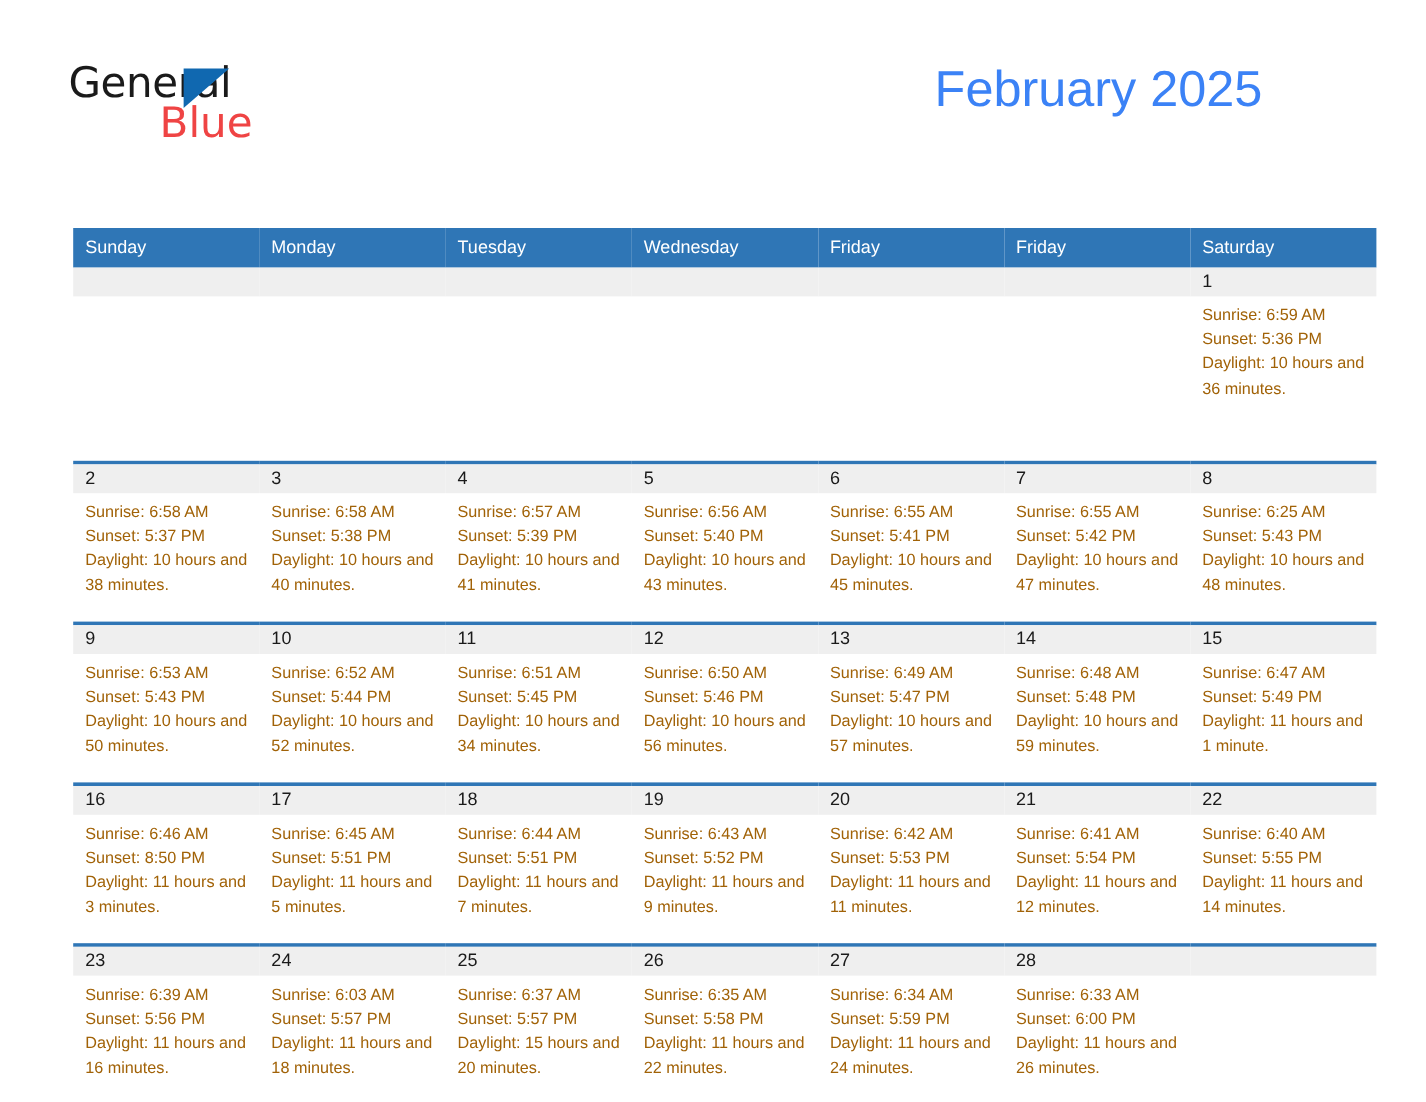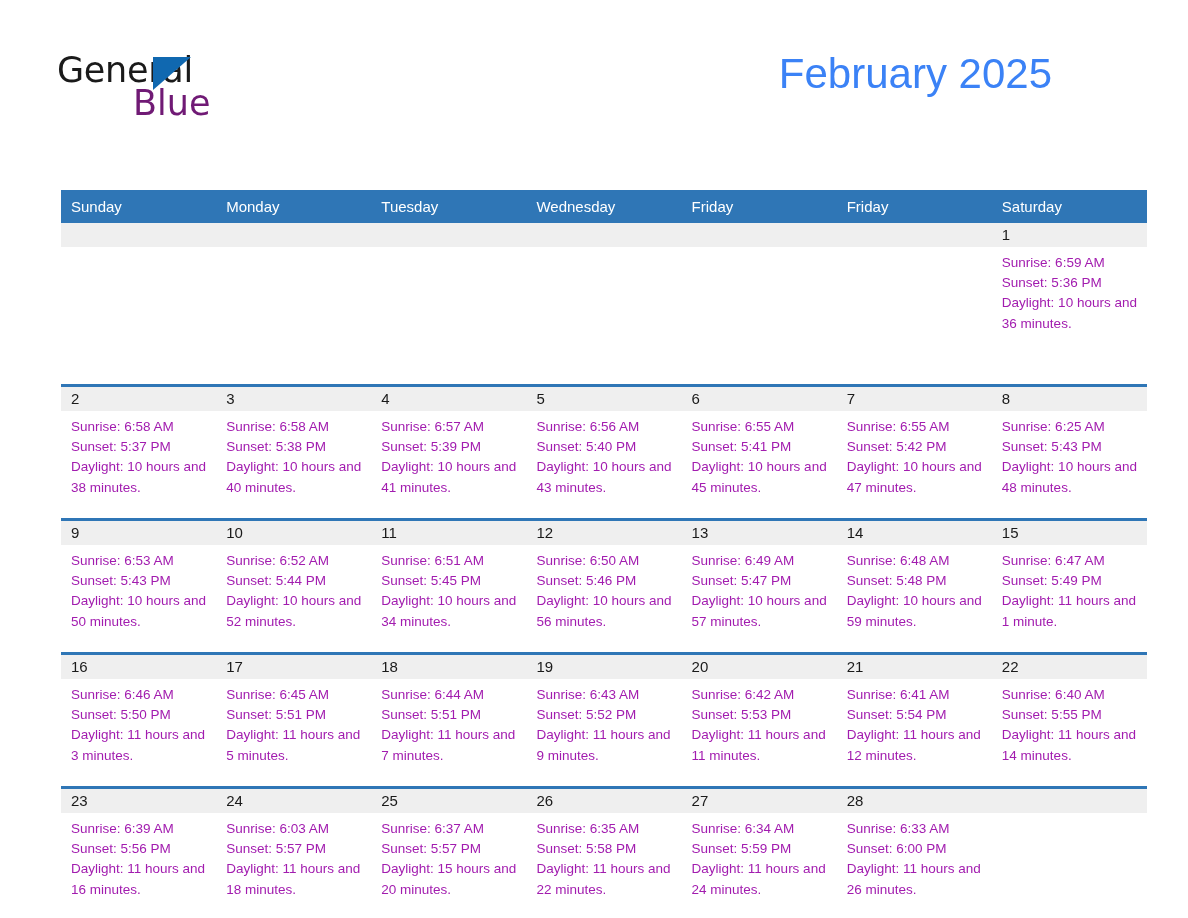--- a/index.html
+++ b/index.html
@@ -64,7 +64,7 @@
     top: 33px;
     font-size: 35px;
     line-height: 40px;
-    color: #701a75;
+    color: #ef4444;
     font-family: "DejaVu Sans", sans-serif;
     font-weight: 400;
   }

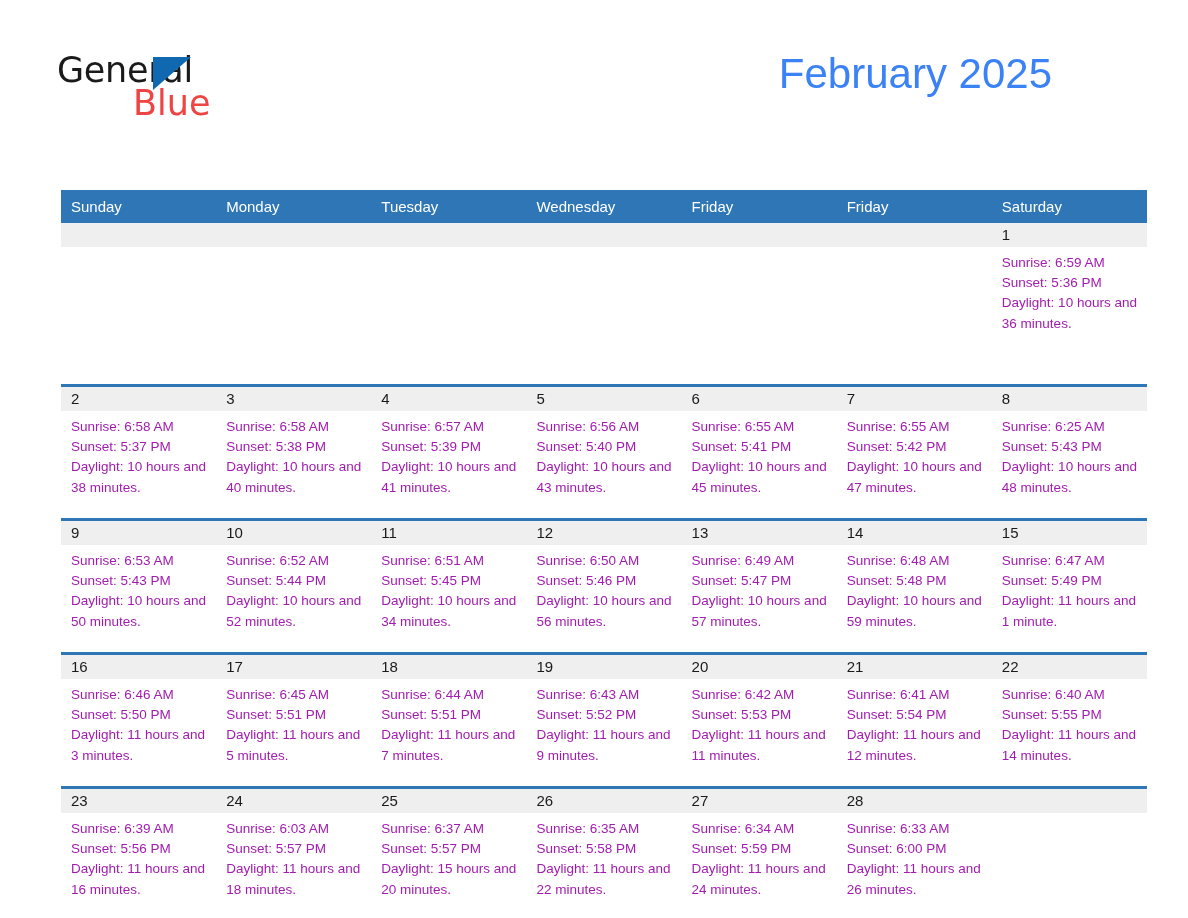--- a/index.html
+++ b/index.html
@@ -149,7 +149,7 @@
     padding: 6px 8px 0 10px;
     font-size: 13.5px;
     line-height: 20.2px;
-    color: #a21caf;
+    color: #a16207;
   }
   .day-info div {
     white-space: nowrap;

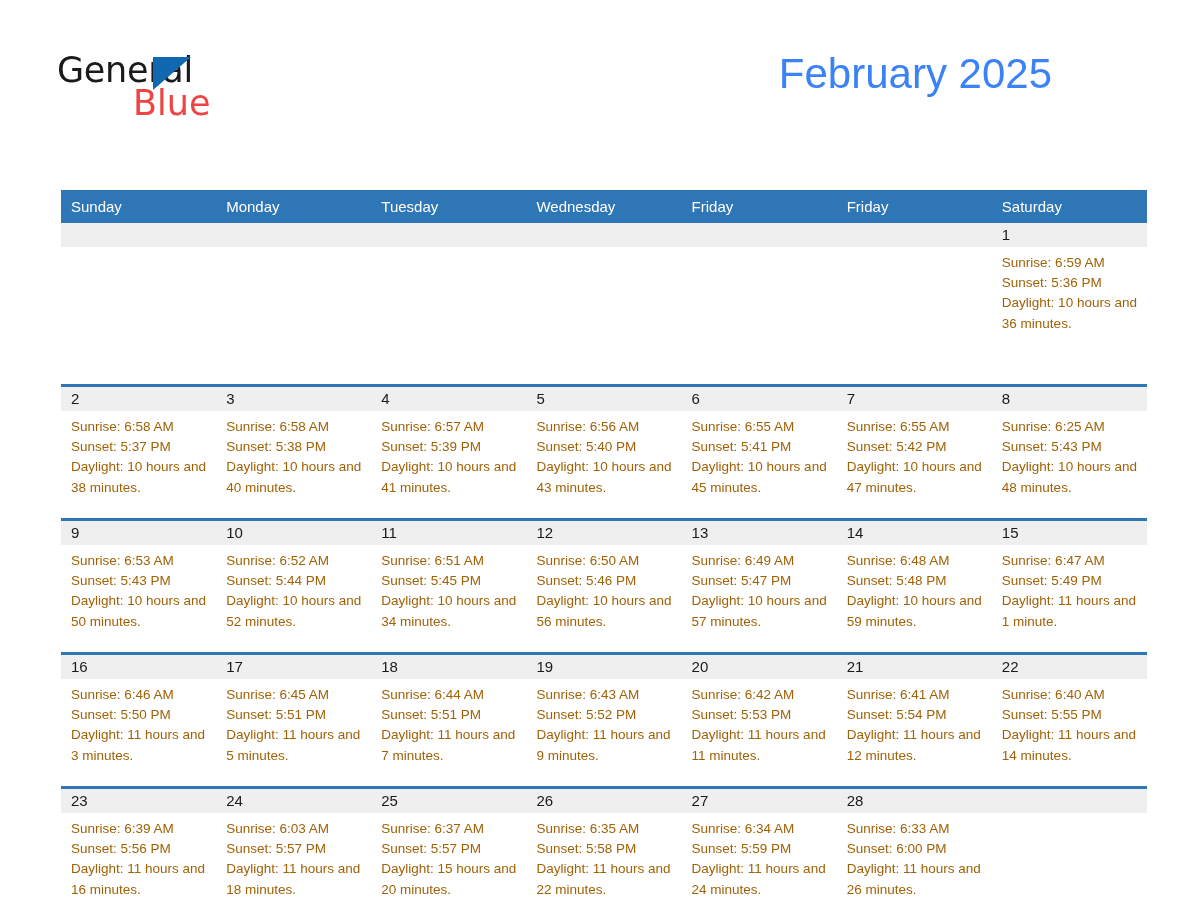--- a/index.html
+++ b/index.html
@@ -383,7 +383,7 @@
                 <div class="daynum-band">16</div>
                 <div class="day-info">
                   <div>Sunrise: 6:46 AM</div>
-                  <div>Sunset: 5:50 PM</div>
+                  <div>Sunset: 8:50 PM</div>
                   <div class="daylight">Daylight: 11 hours and 3 minutes.</div>
                 </div>
               </div>

